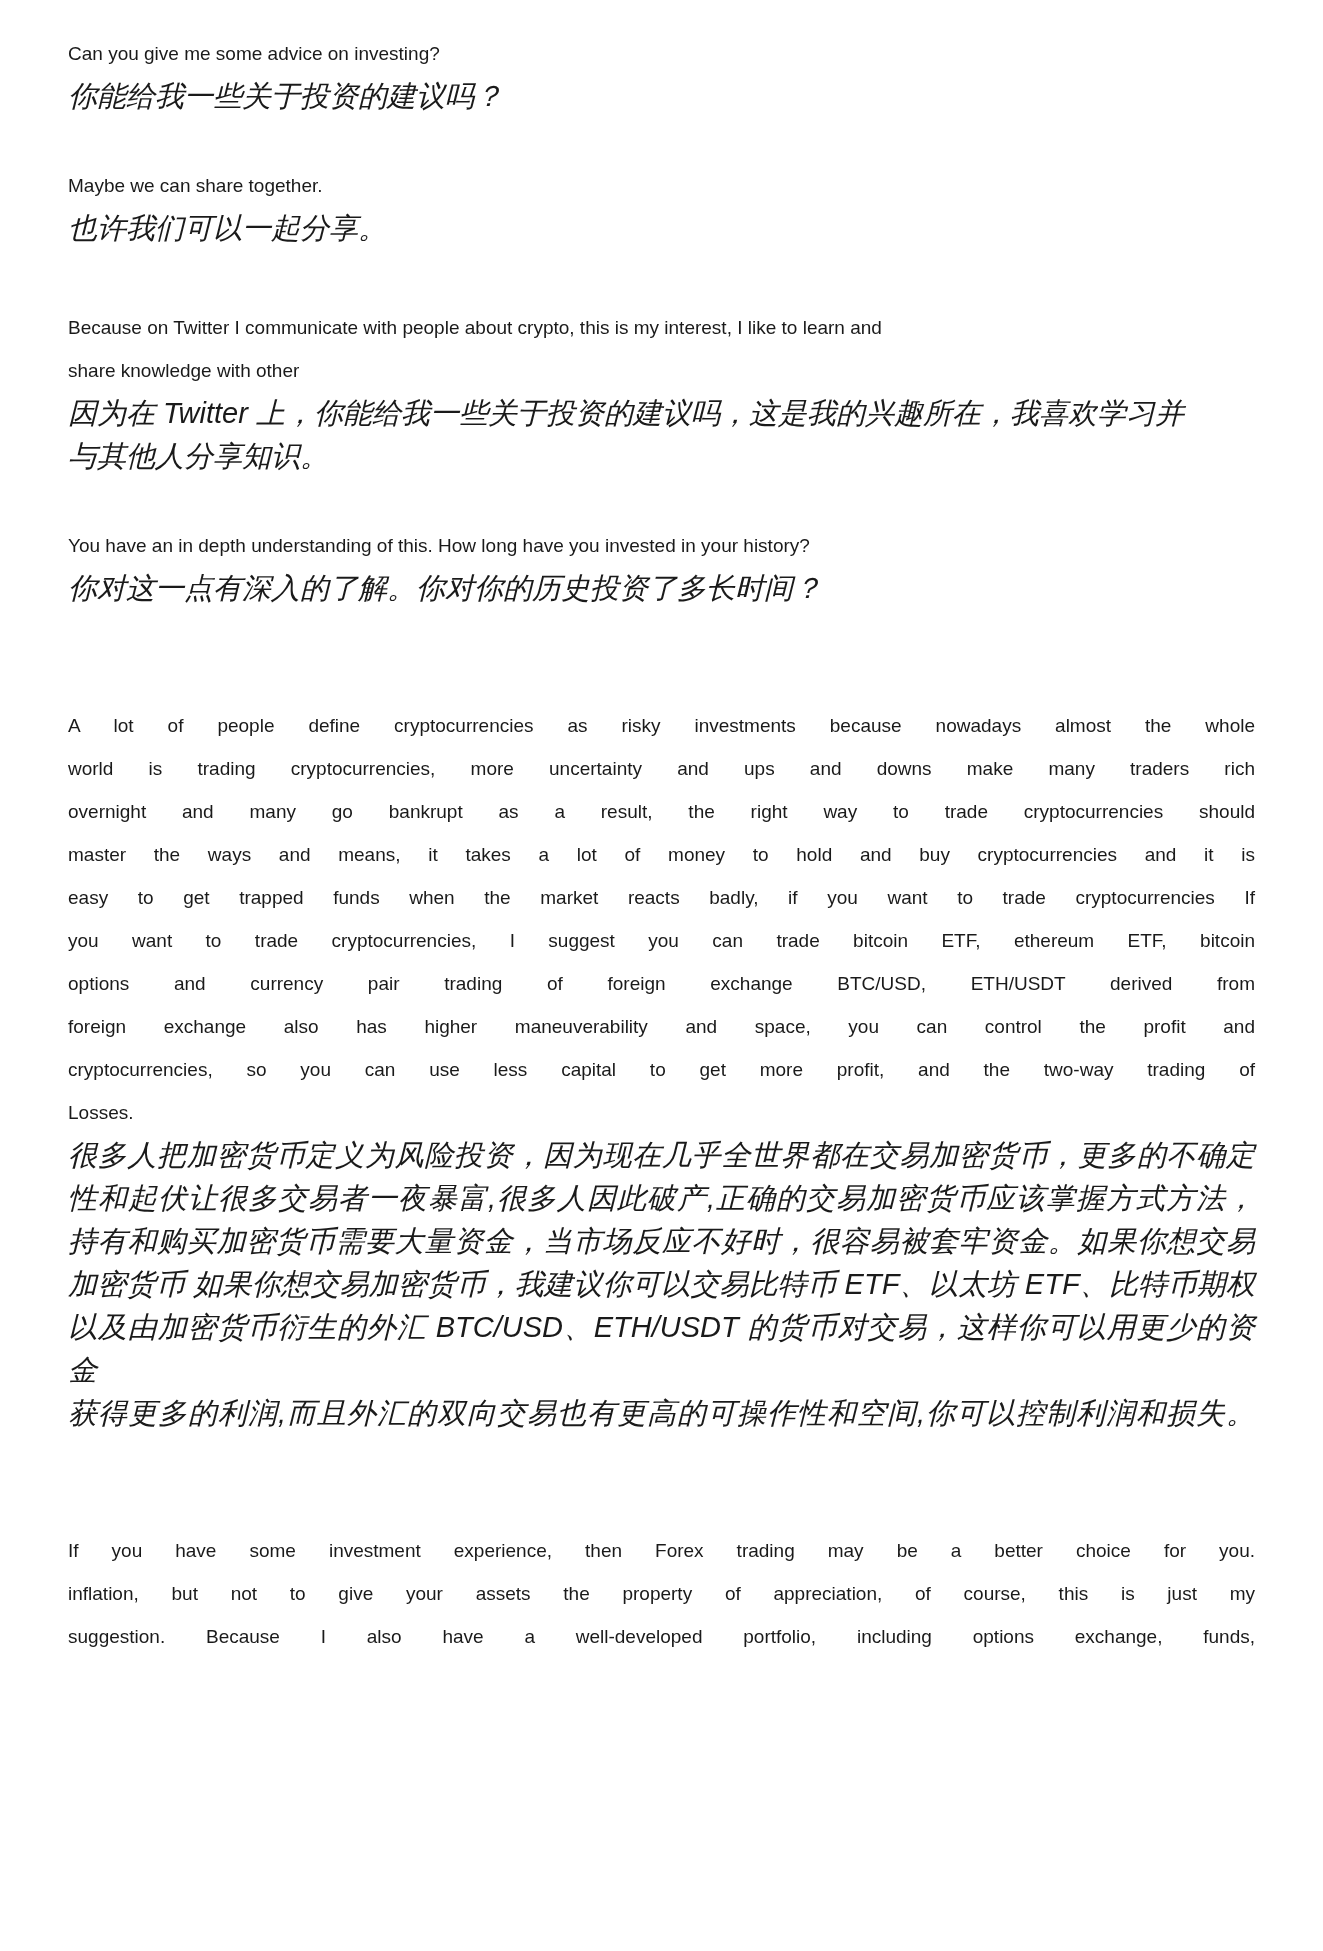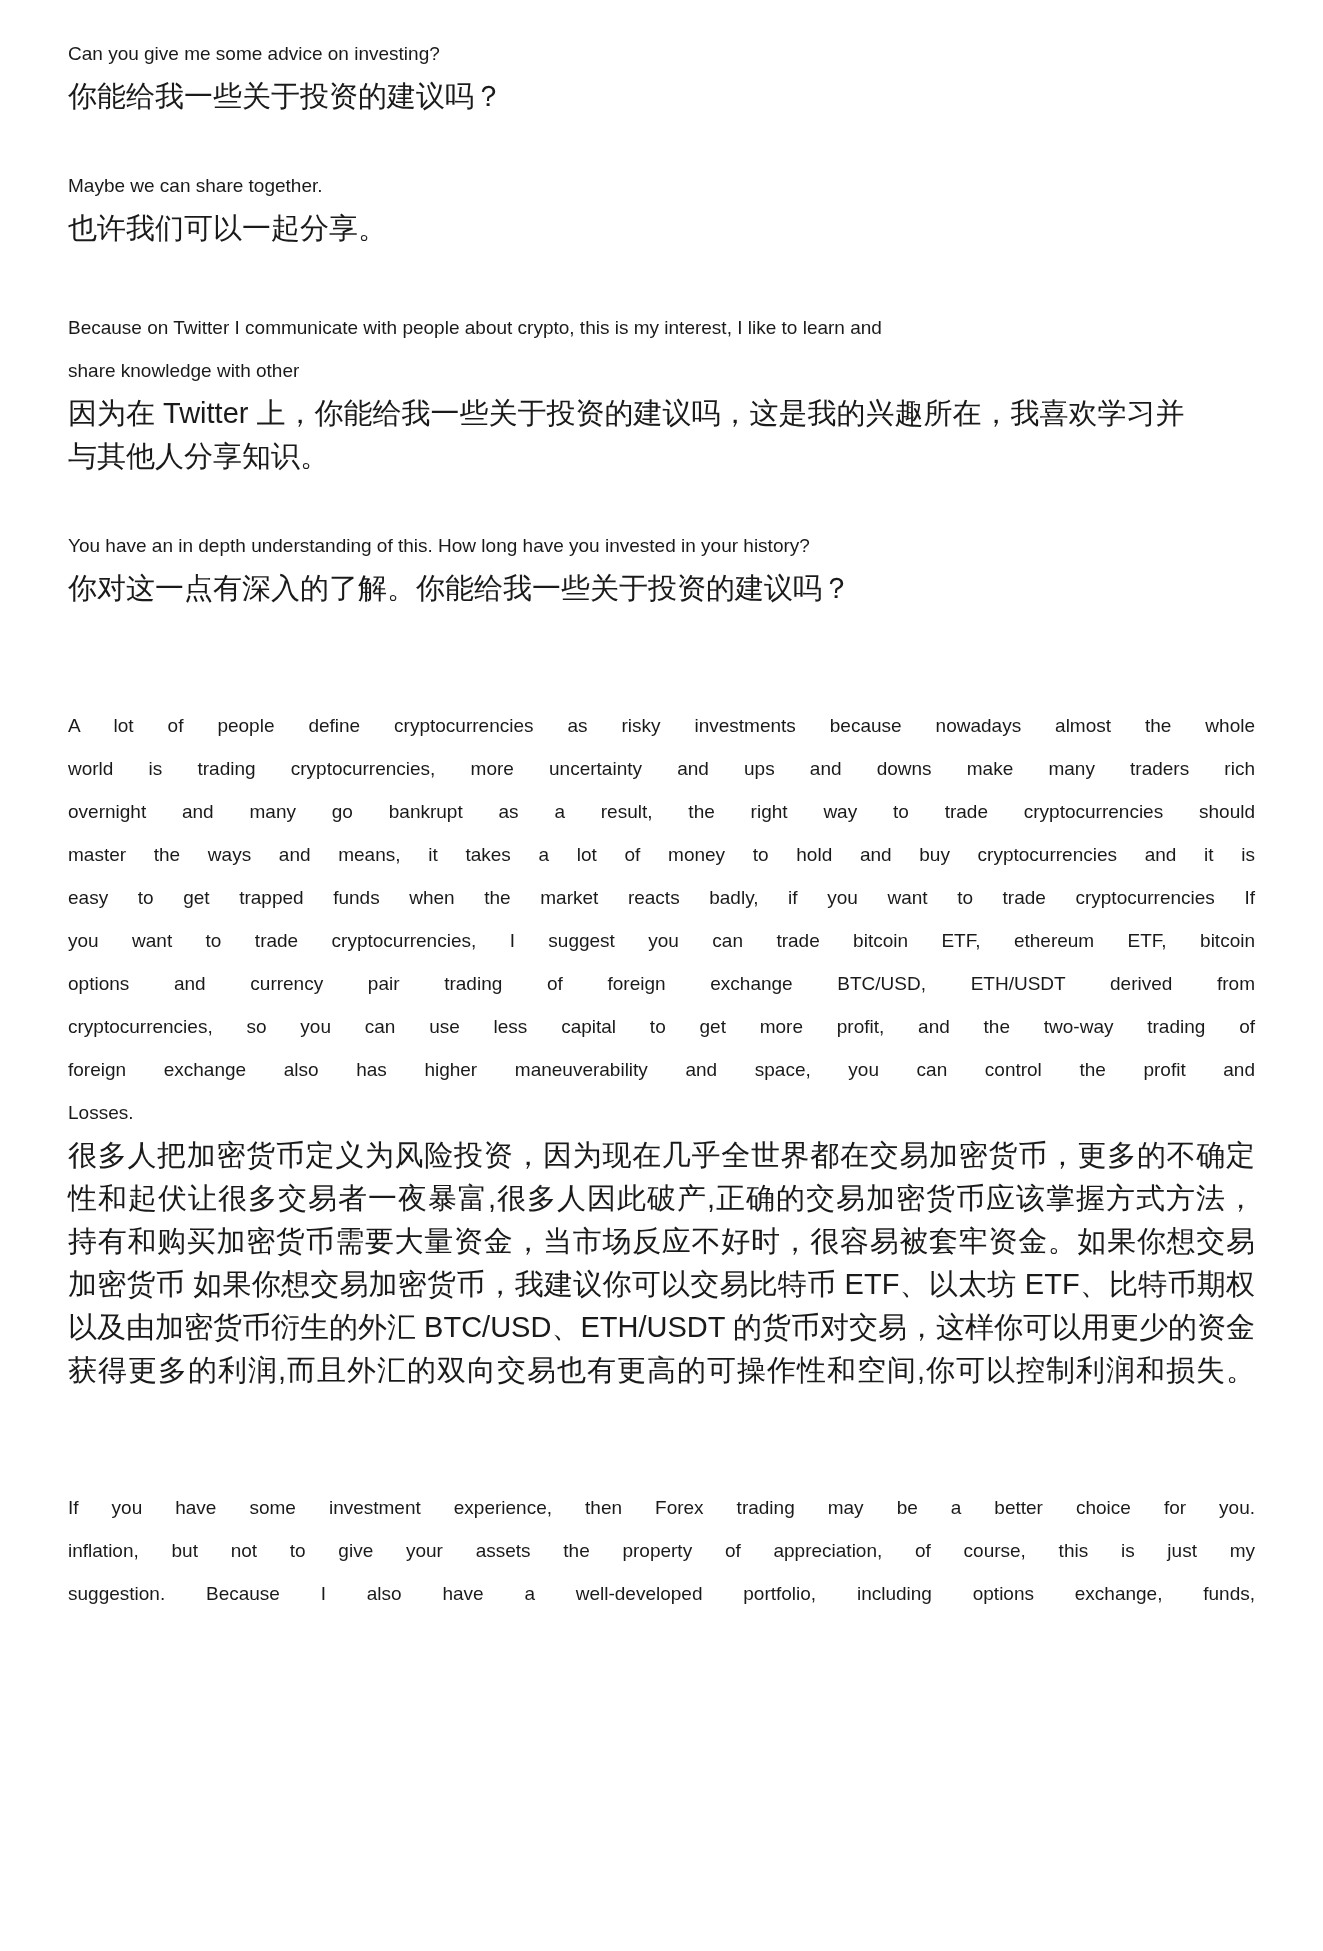--- a/index.html
+++ b/index.html
@@ -35,6 +35,7 @@
   }
   .line.zh {
     font-size: 29px;
+    font-style: italic;
   }
 </style>
 </head>

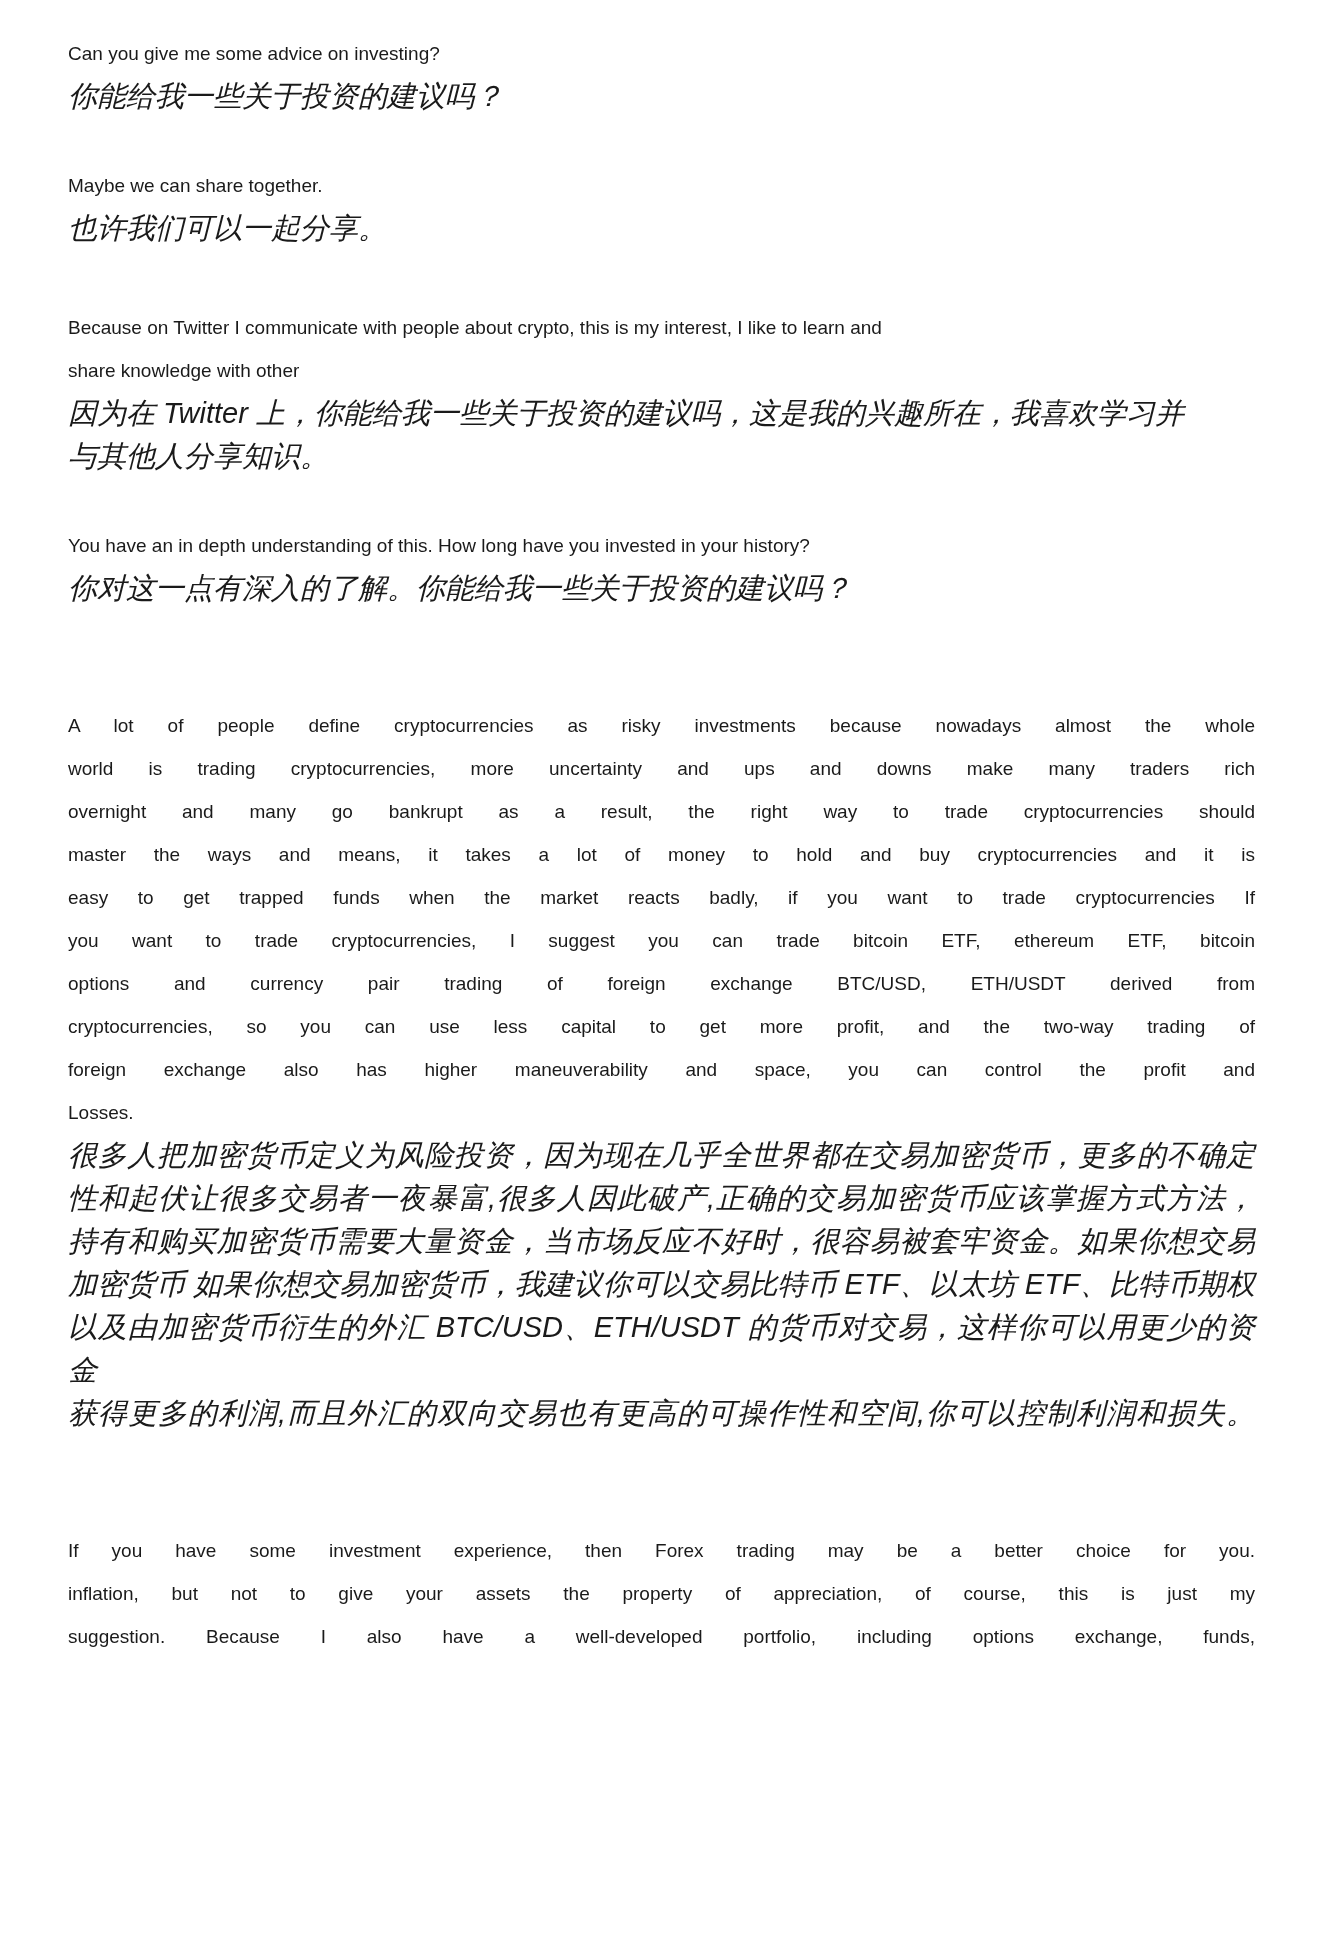--- a/index.html
+++ b/index.html
@@ -58,7 +58,7 @@
     </div>
     <div class="block gap-l">
       <div class="line">You have an in depth understanding of this. How long have you invested in your history?</div>
-      <div class="line zh">你对这一点有深入的了解。你能给我一些关于投资的建议吗？</div>
+      <div class="line zh">你对这一点有深入的了解。你对你的历史投资了多长时间？</div>
     </div>
     <div class="block gap-l">
       <div class="line j">A lot of people define cryptocurrencies as risky investments because nowadays almost the whole</div>

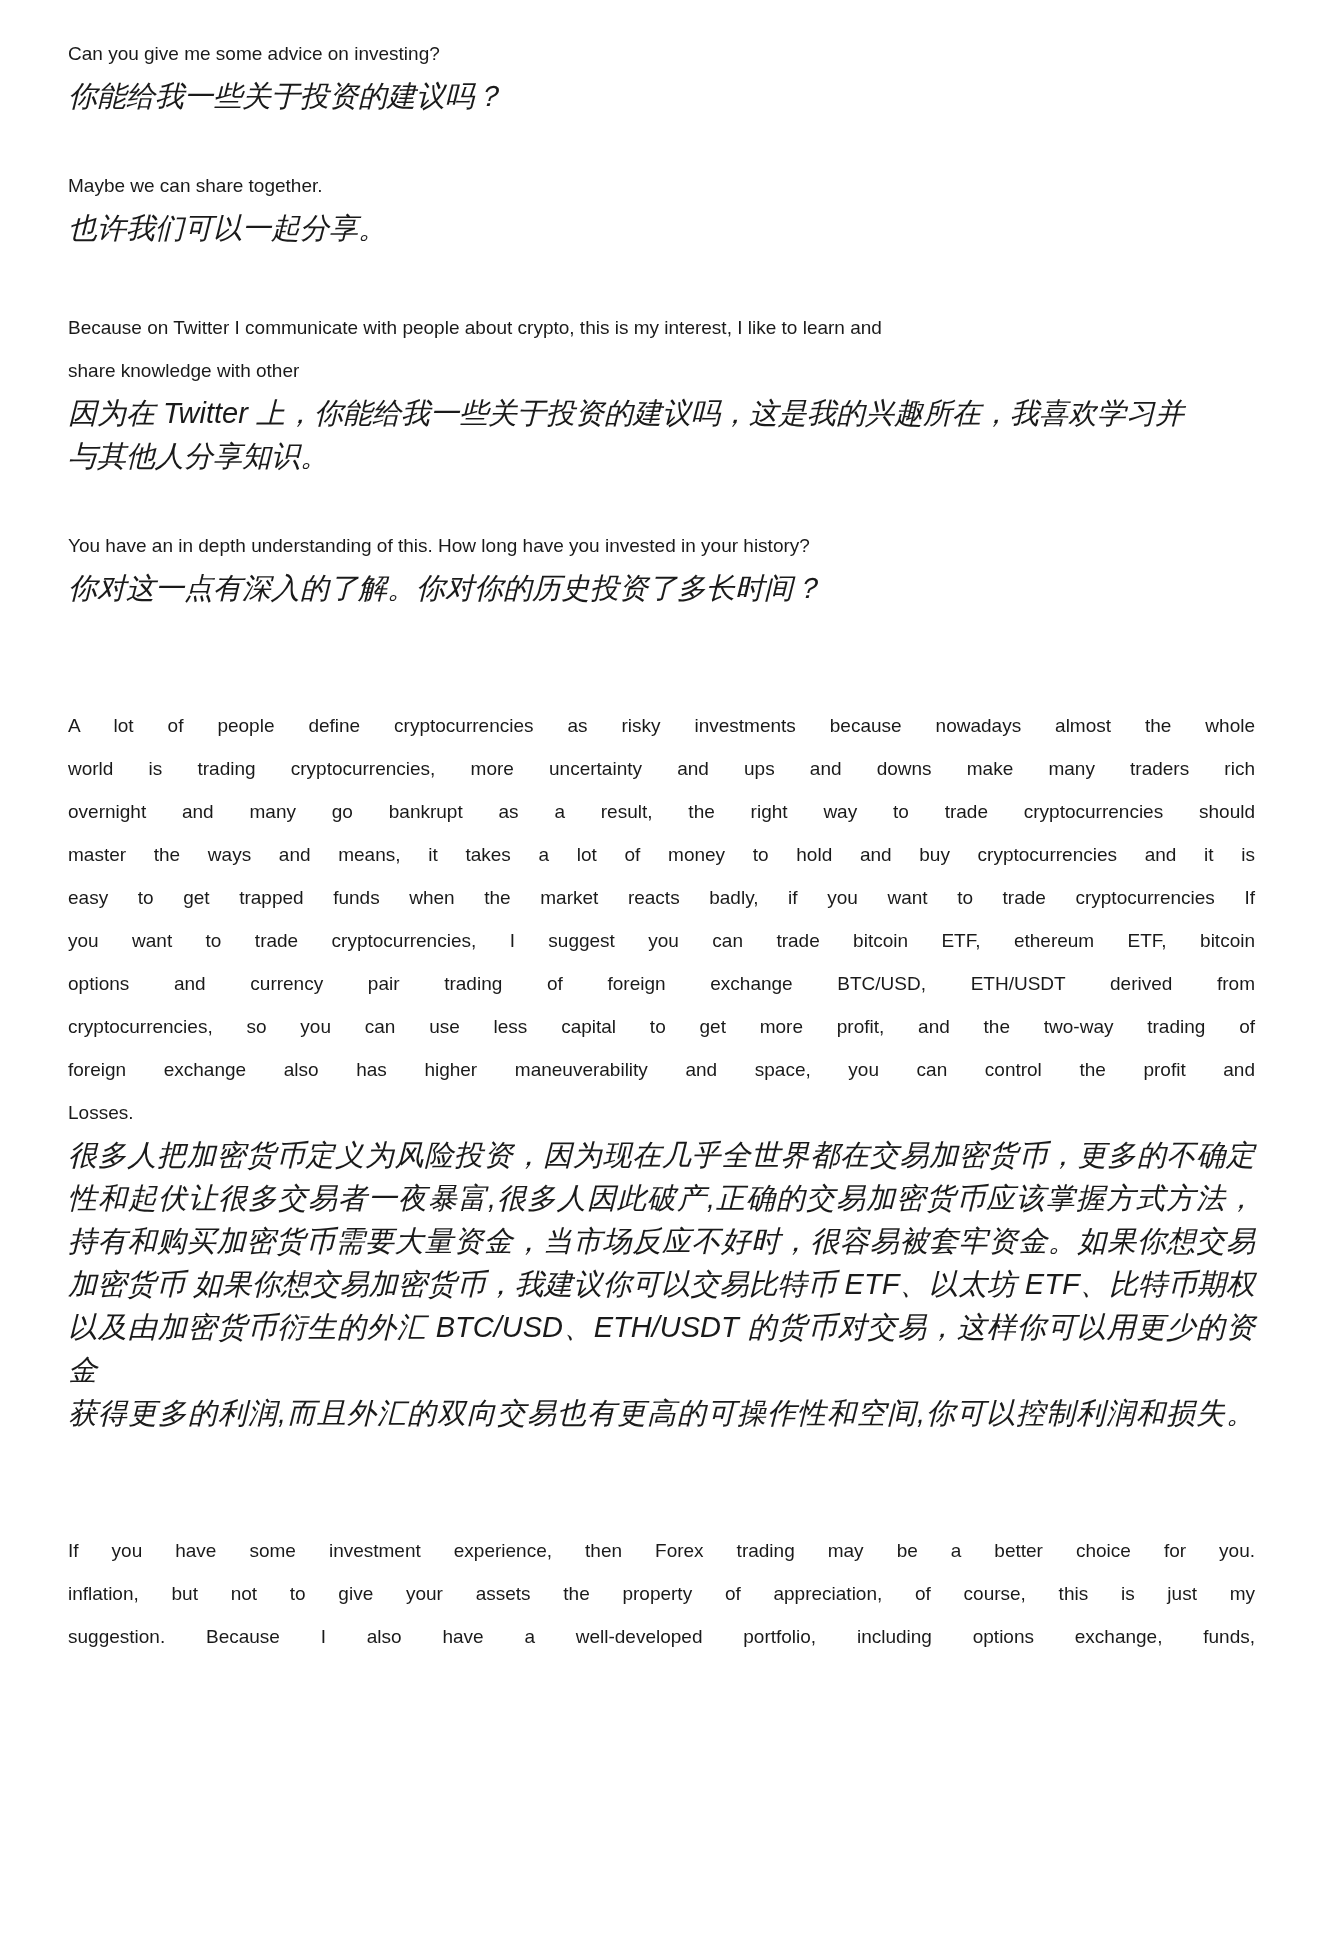--- a/index.html
+++ b/index.html
@@ -68,8 +68,8 @@
       <div class="line j">easy to get trapped funds when the market reacts badly, if you want to trade cryptocurrencies If</div>
       <div class="line j">you want to trade cryptocurrencies, I suggest you can trade bitcoin ETF, ethereum ETF, bitcoin</div>
       <div class="line j">options and currency pair trading of foreign exchange BTC/USD, ETH/USDT derived from</div>
+      <div class="line j">foreign exchange also has higher maneuverability and space, you can control the profit and</div>
       <div class="line j">cryptocurrencies, so you can use less capital to get more profit, and the two-way trading of</div>
-      <div class="line j">foreign exchange also has higher maneuverability and space, you can control the profit and</div>
       <div class="line">Losses.</div>
       <div class="line j zh">很多人把加密货币定义为风险投资，因为现在几乎全世界都在交易加密货币，更多的不确定</div>
       <div class="line j zh">性和起伏让很多交易者一夜暴富,很多人因此破产,正确的交易加密货币应该掌握方式方法，</div>

